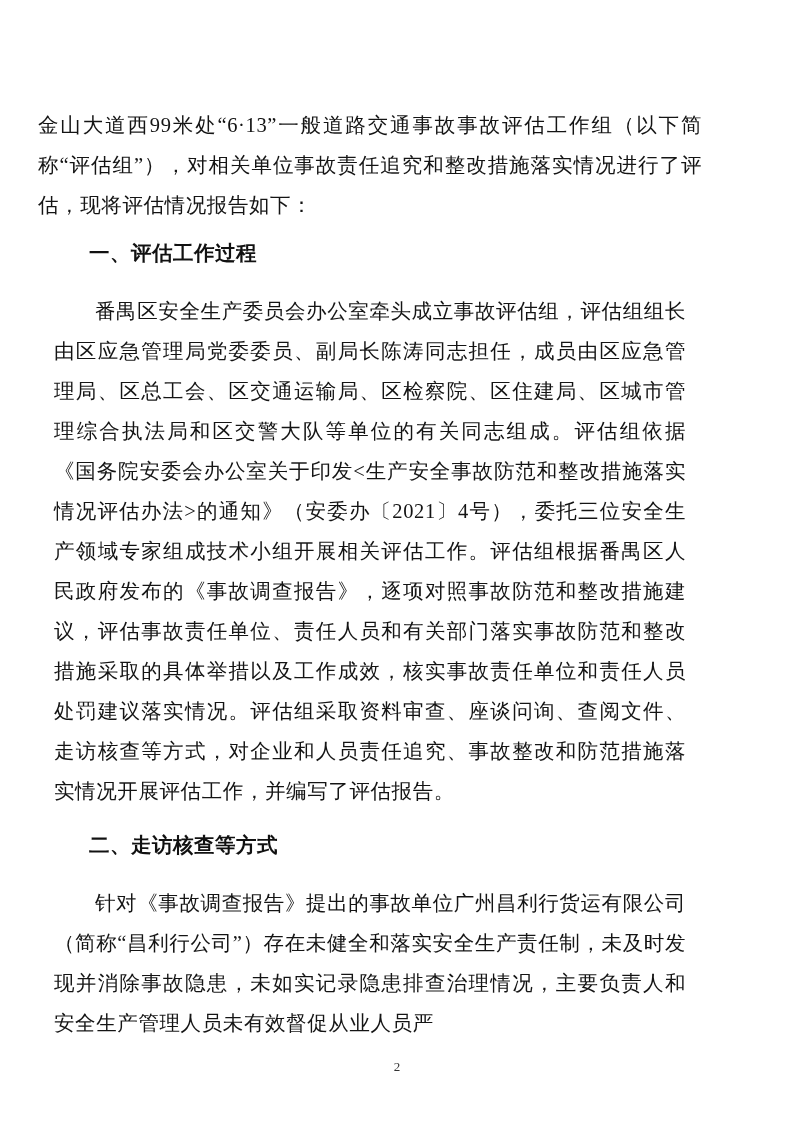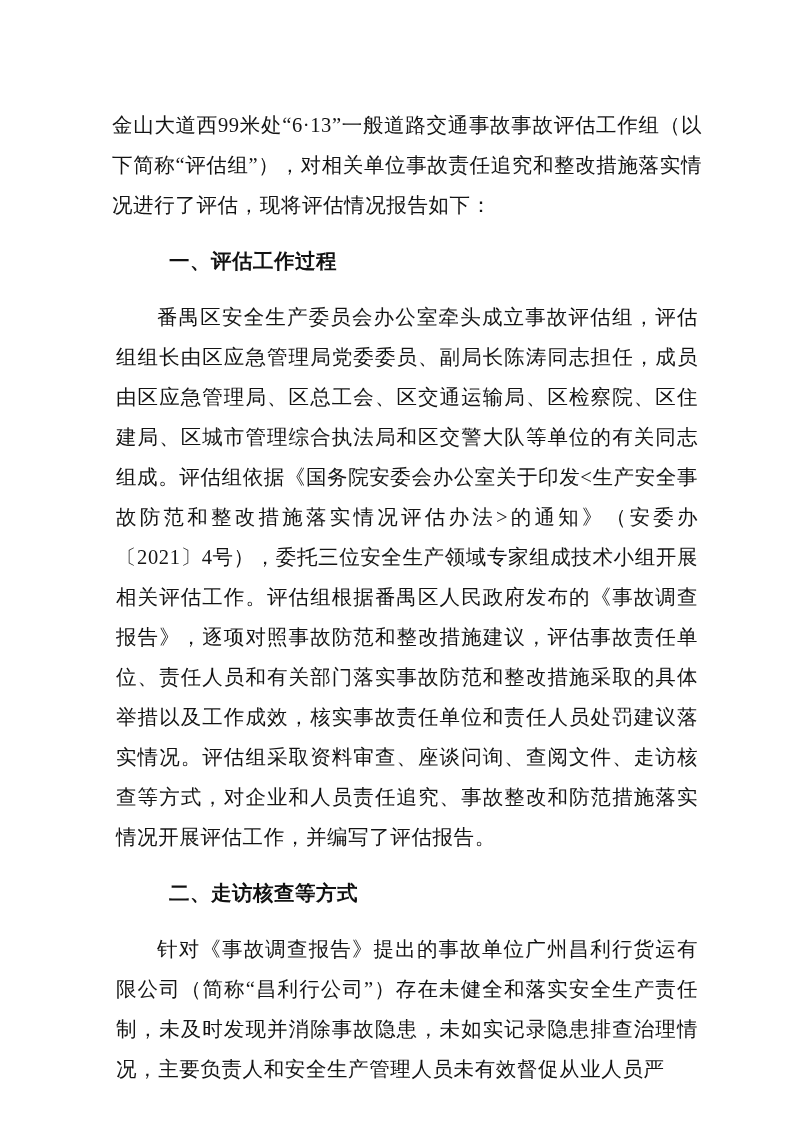--- a/index.html
+++ b/index.html
@@ -13,7 +13,7 @@
     background: #ffffff;
     position: relative;
     box-sizing: border-box;
-    padding: 105px 92px 60px 112px;
+    padding: 105px 92px 60px 38px;
     font-family: "Liberation Serif", "DejaVu Serif", serif;
     color: #1a1a1a;
     overflow: hidden;

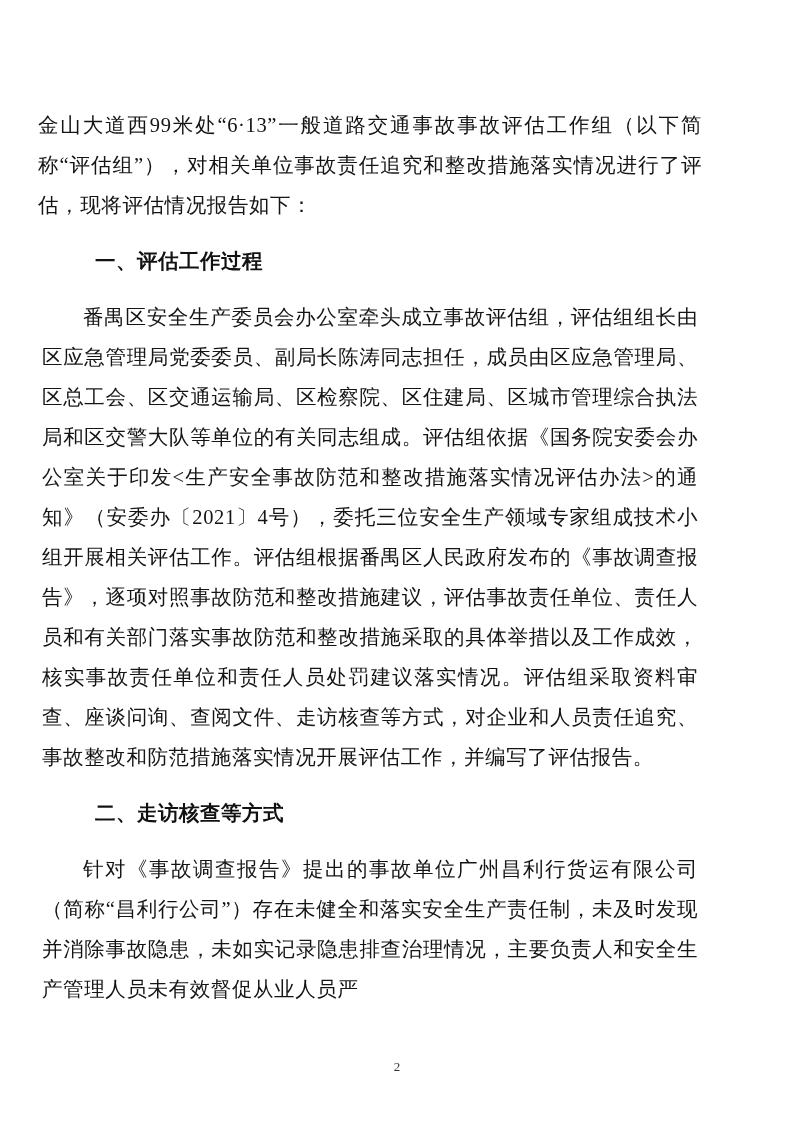--- a/index.html
+++ b/index.html
@@ -35,9 +35,9 @@
     text-indent: 41px;
   }
   .heading {
-    margin: 16px;
+    margin: 10px;
     text-indent: 41px;
-    font-family: Liberation Sans, sans-serif;
+    font-family: Liberation Mono, monospace;
     font-weight: bold;
     font-size: 20.5px;
     line-height: 40px;

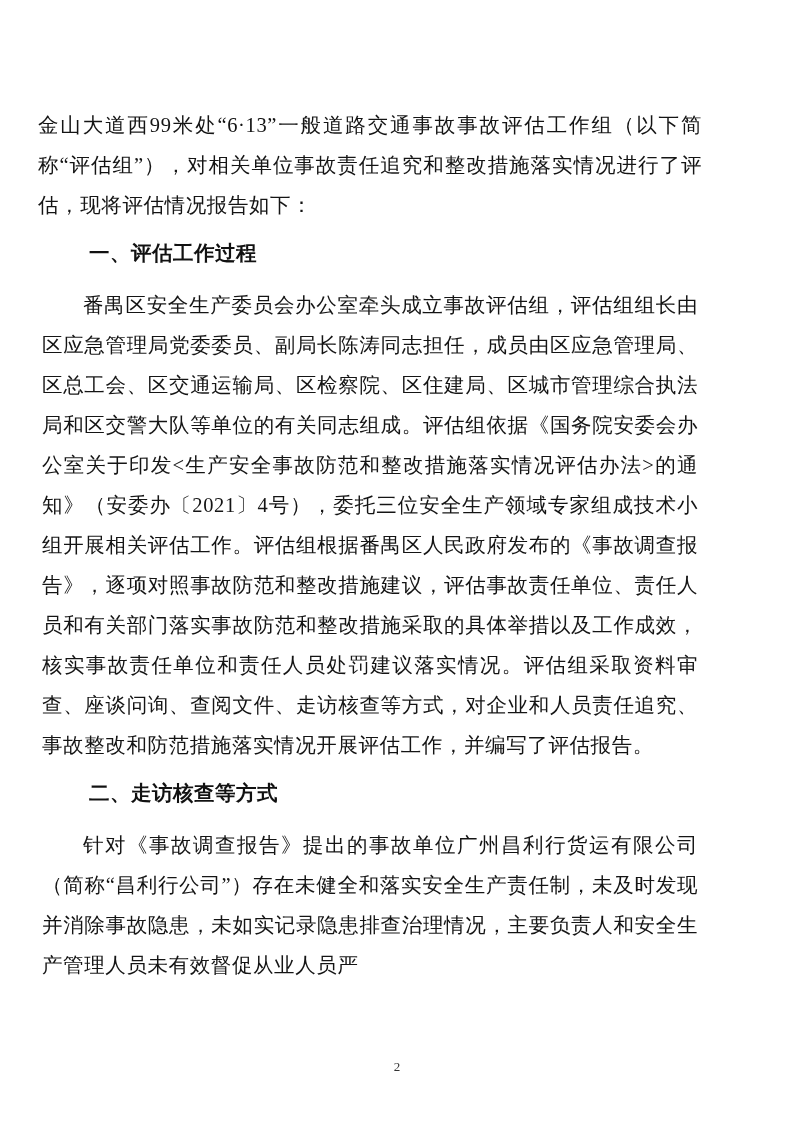--- a/index.html
+++ b/index.html
@@ -31,7 +31,7 @@
     text-indent: 0;
   }
   .para-indent {
-    margin: 4px;
+    margin: 16px;
     text-indent: 41px;
   }
   .heading {

